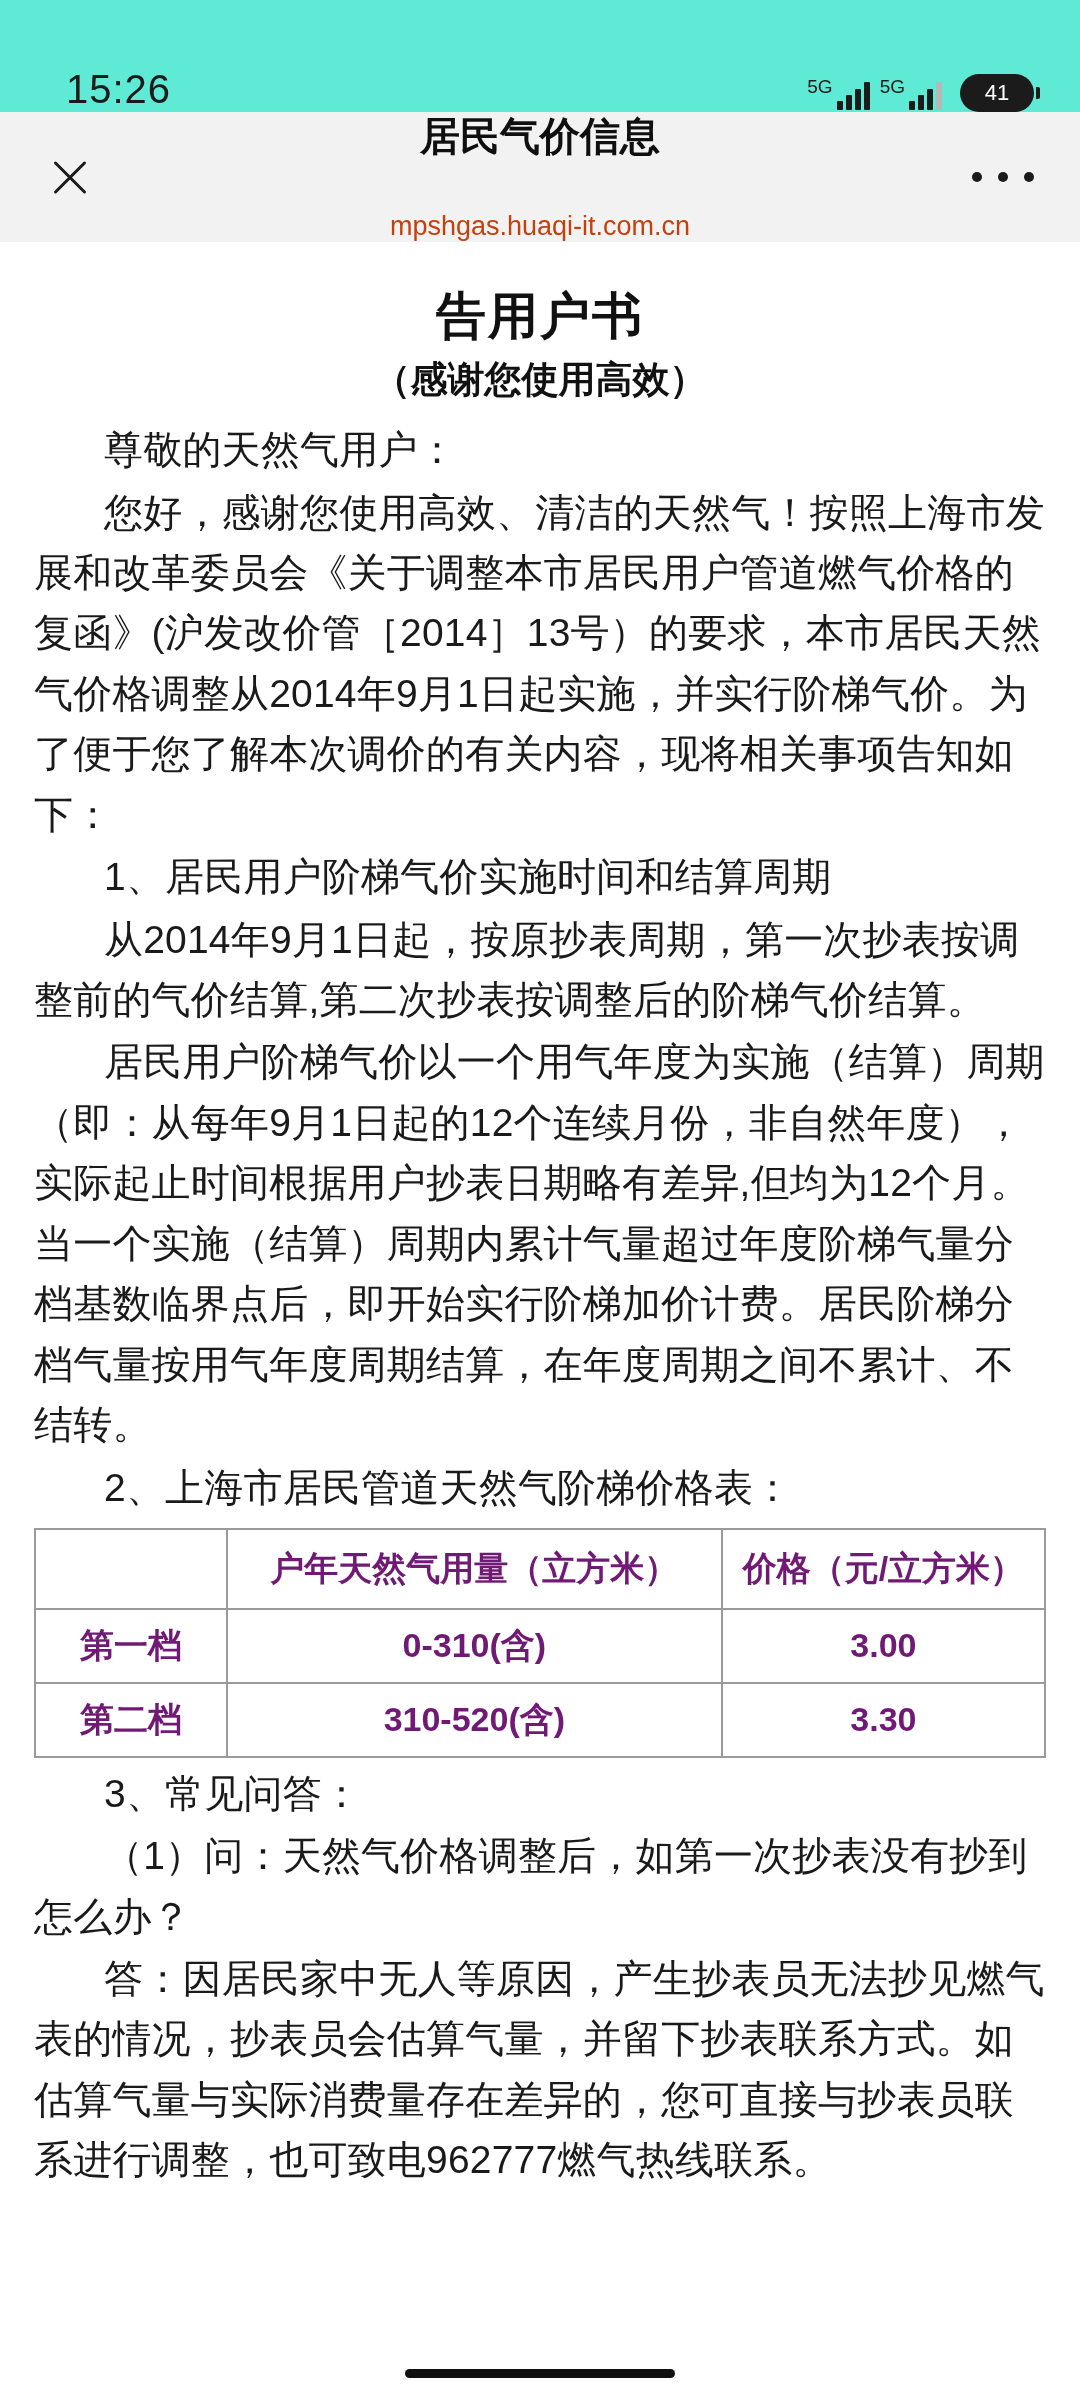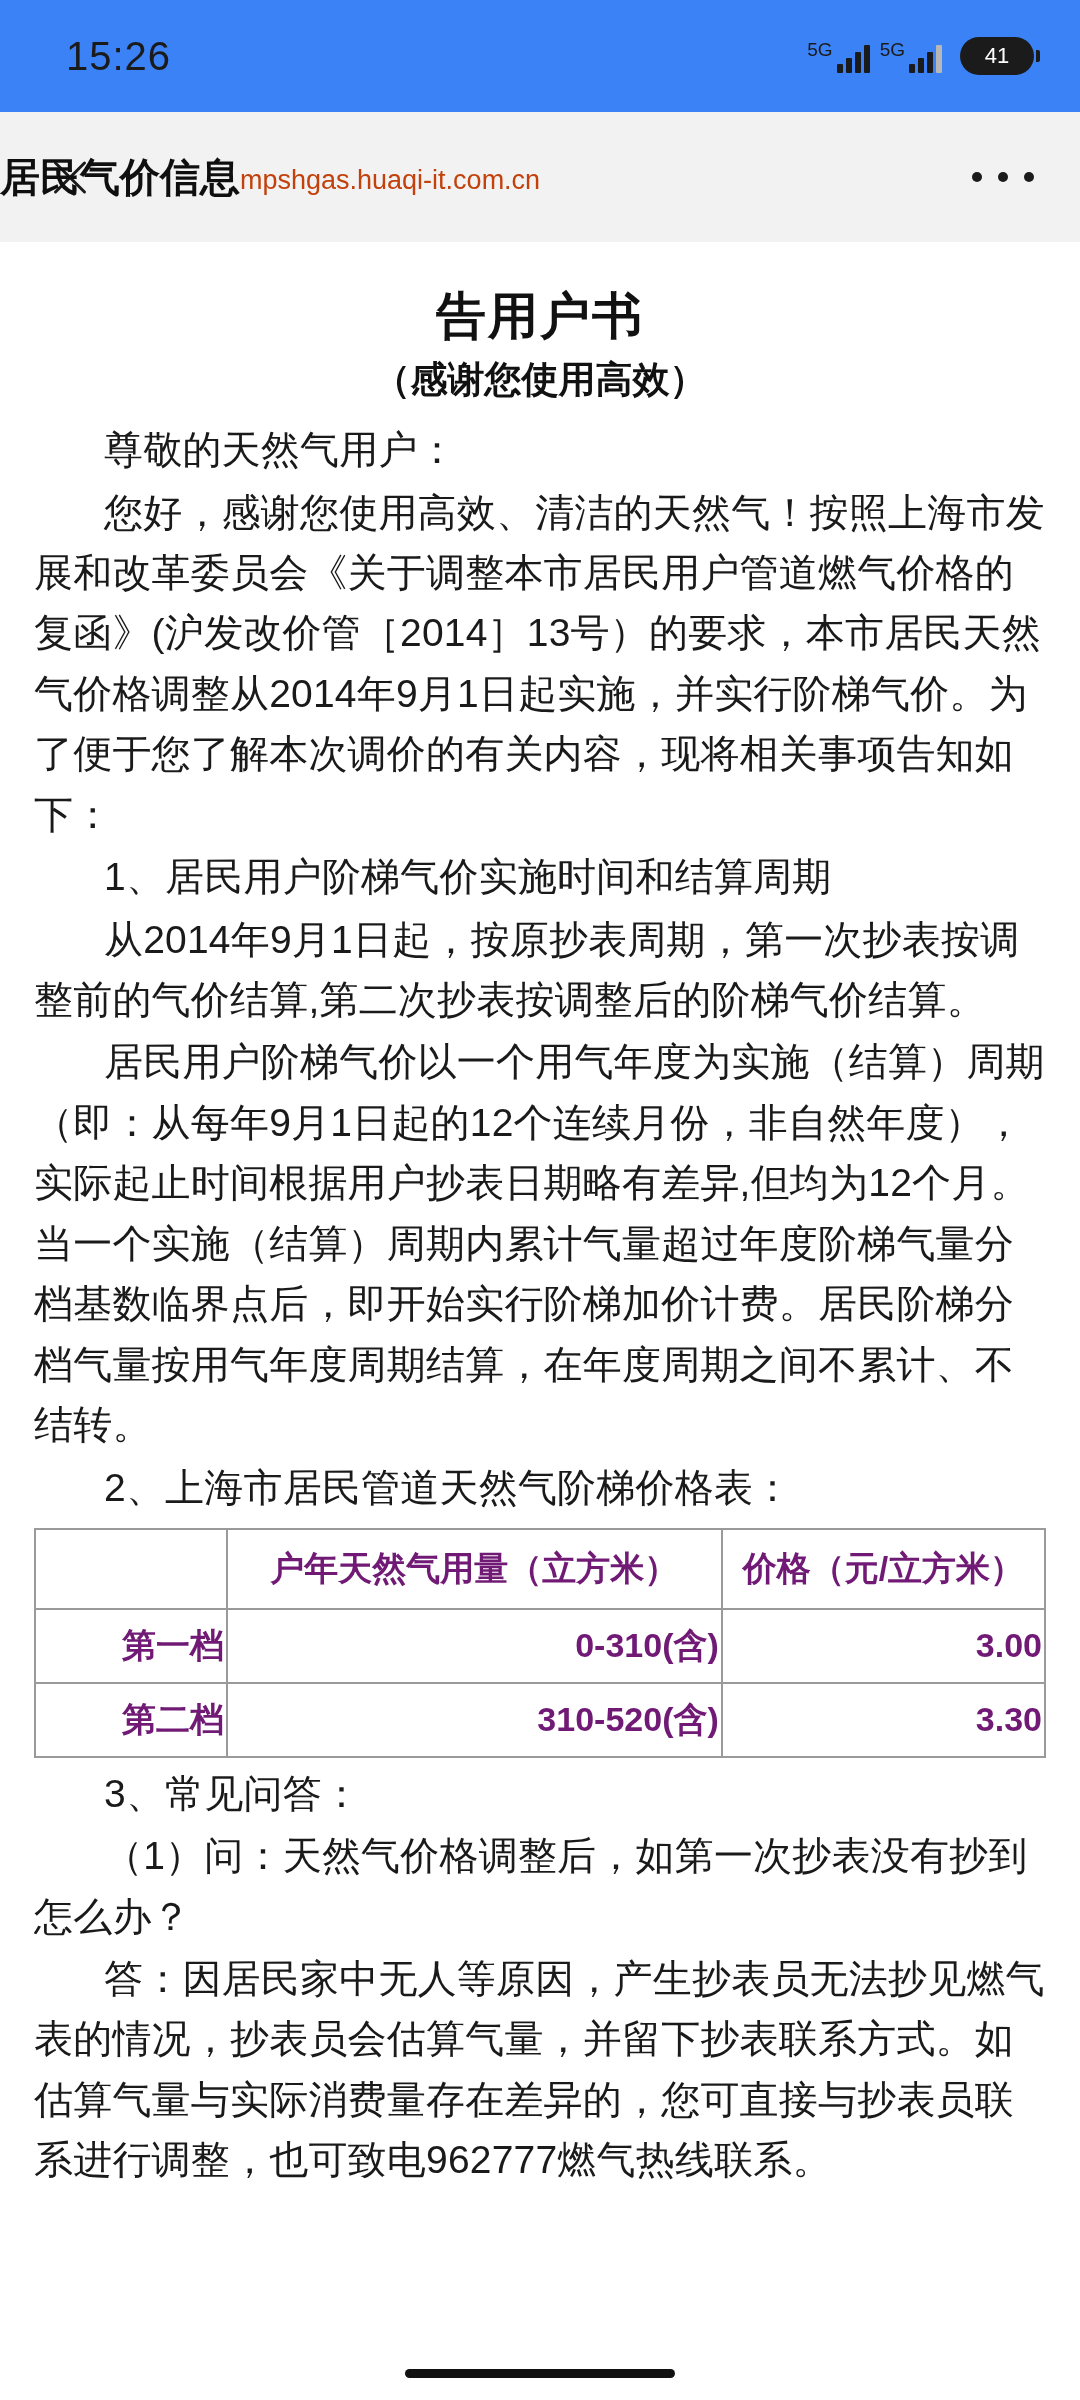--- a/index.html
+++ b/index.html
@@ -20,8 +20,8 @@
   
   .statusbar {
     height: 112px;
-    background: #3b82f6;
-    display: flex; align-items: center;
+    background: #5eead4;
+    display: flex; align-items: flex-end;
     padding: 0 46px 0 66px;
     flex: 0 0 auto;
   }

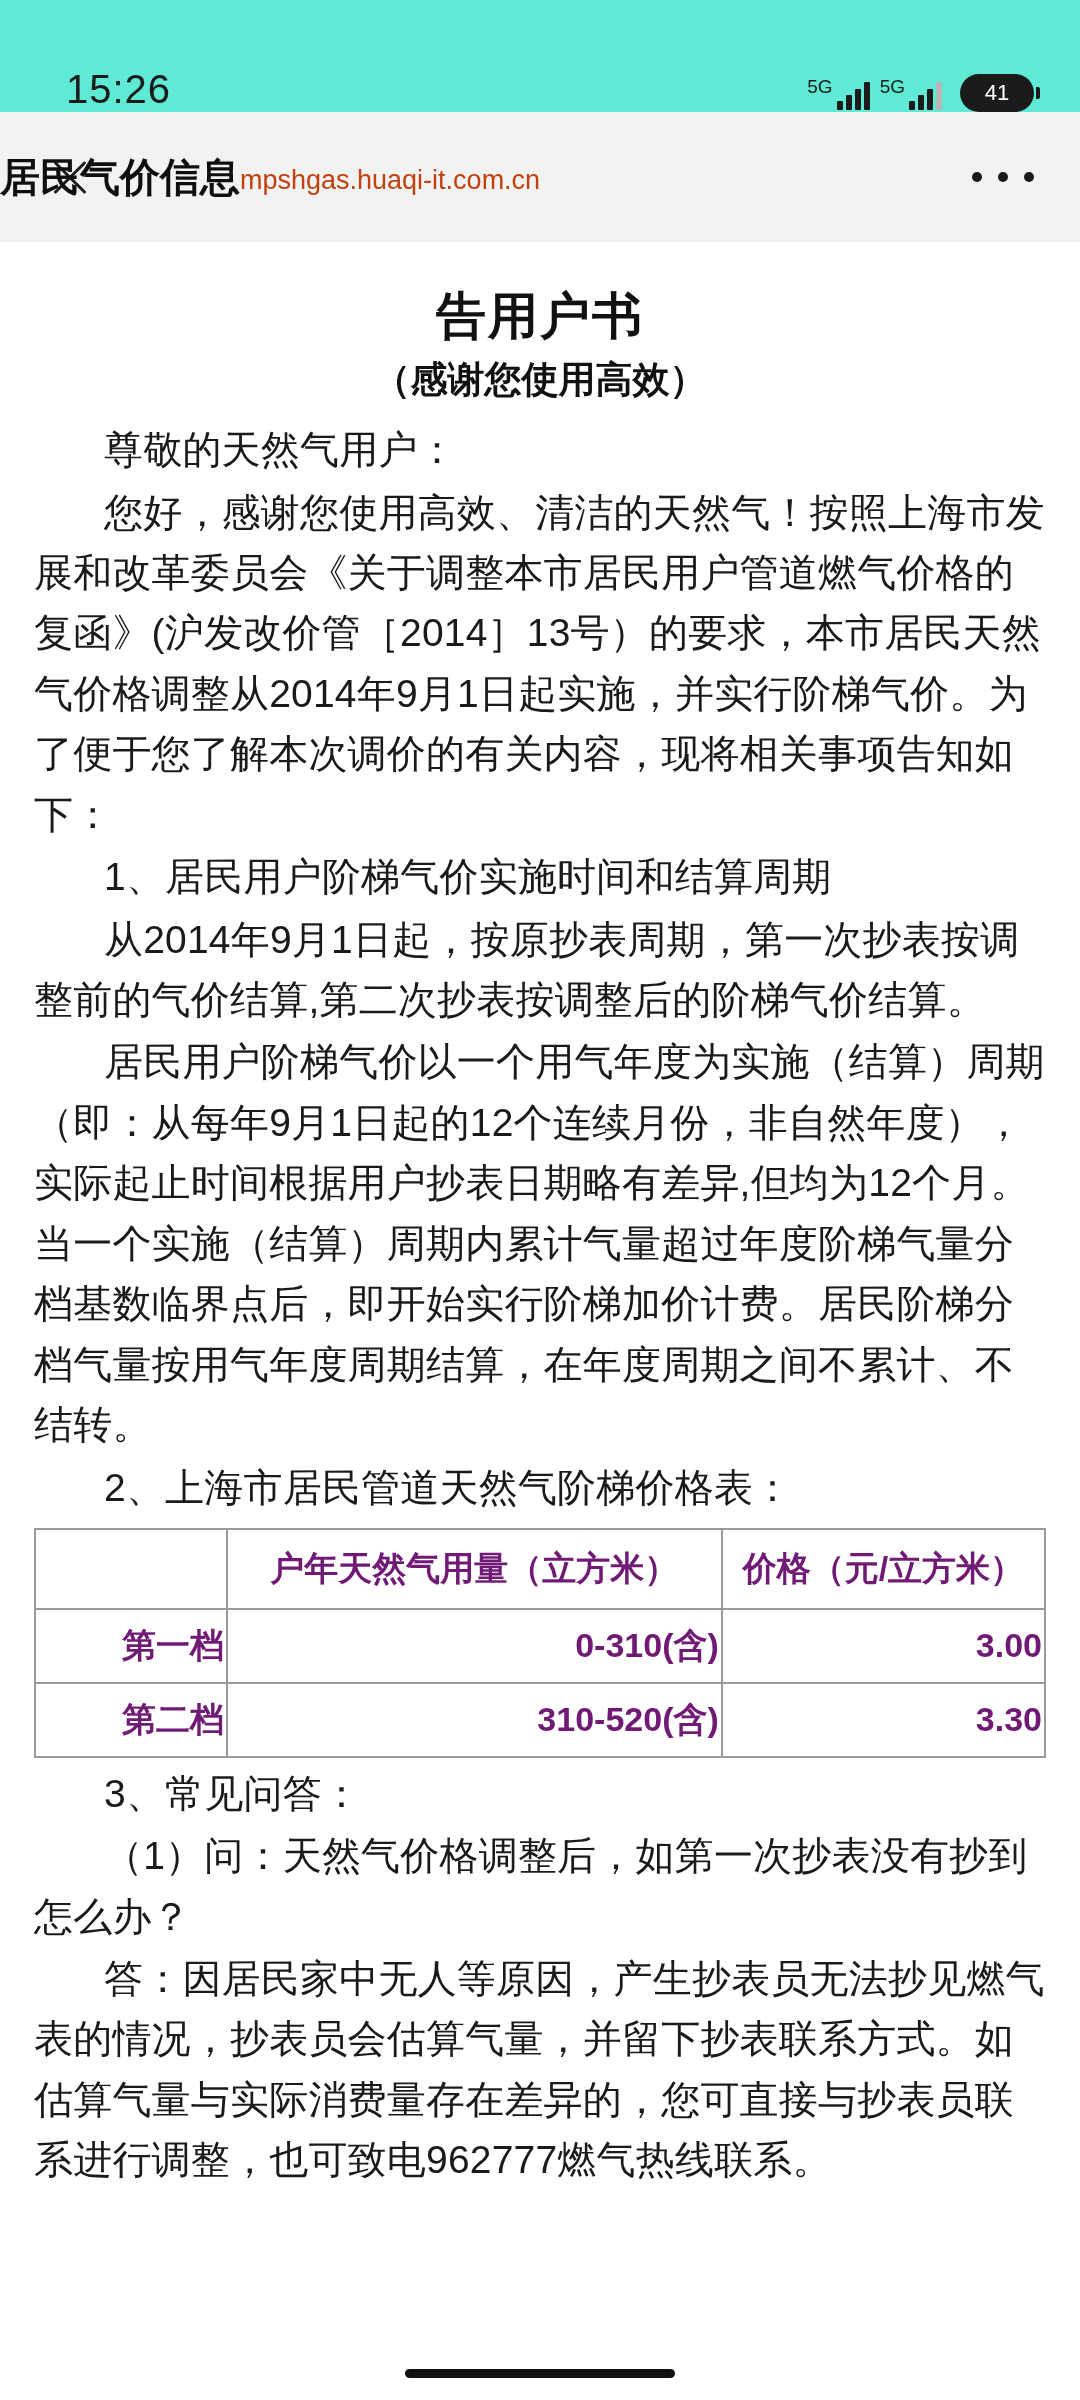--- a/index.html
+++ b/index.html
@@ -89,8 +89,8 @@
   .header-center {
     position: absolute;
     left: 0; right: 0; top: 0; bottom: 0;
-    display: flex; flex-direction: row;
-    align-items: center; justify-content: flex-start;
+    display: flex; flex-direction: column;
+    align-items: center; justify-content: space-between;
     pointer-events: none;
   }
   .header-title {

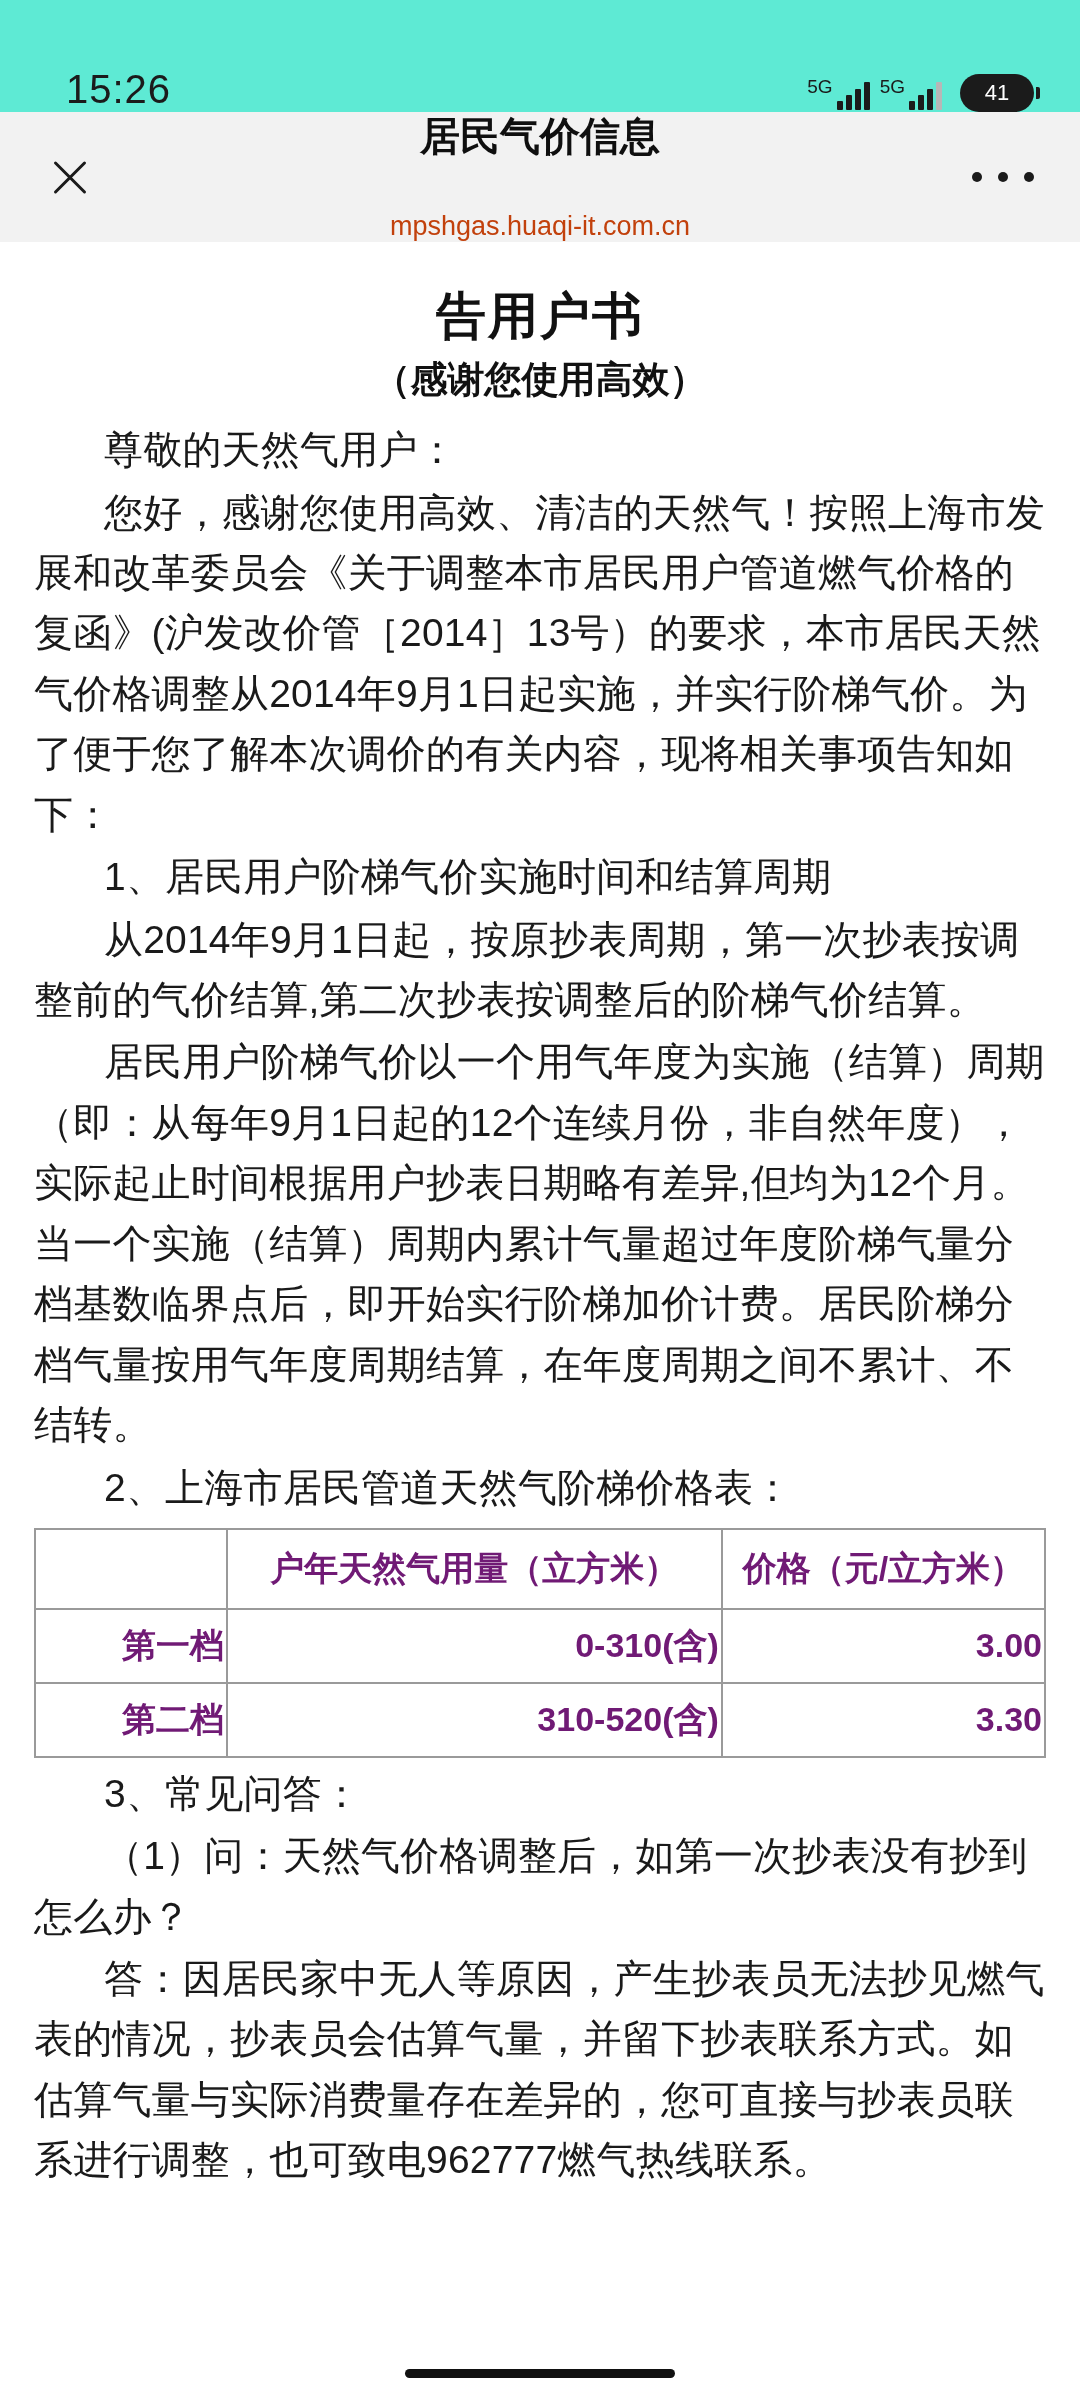--- a/index.html
+++ b/index.html
@@ -167,7 +167,7 @@
   table.price .col-b { width: 49%; }
   table.price .col-c { width: 32%; }
   table.price .head td { padding: 16px 12px; }
-  table.price .datarow td { padding: 13px 2px; text-align: right; }
+  table.price .datarow td { padding: 13px 2px; }
 
   
   .home-indicator {

